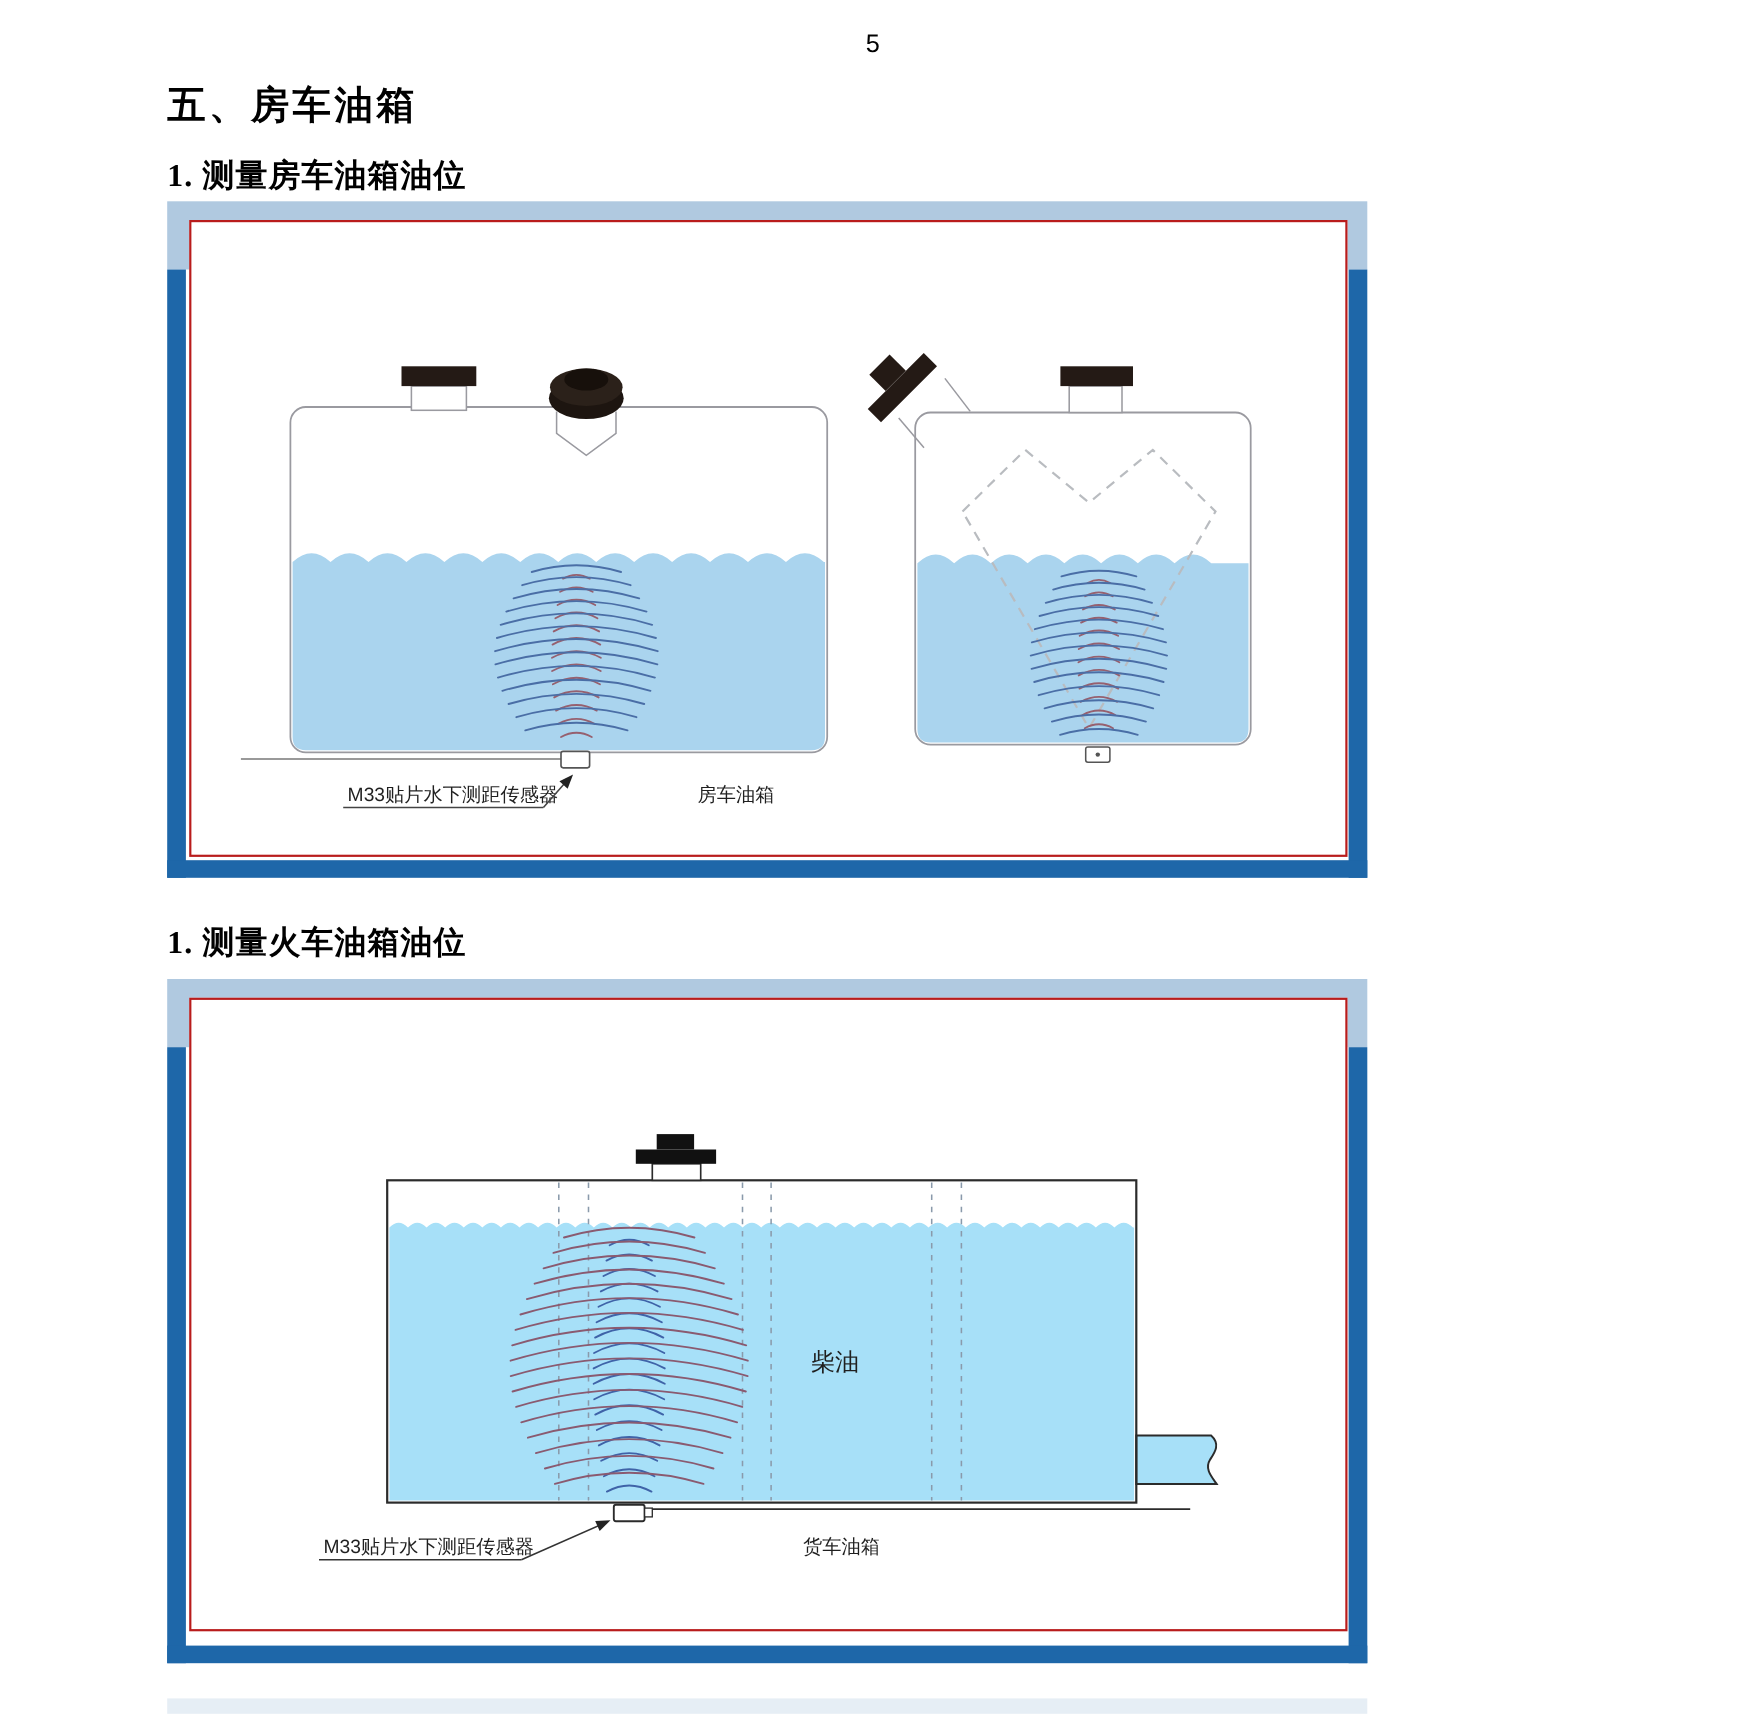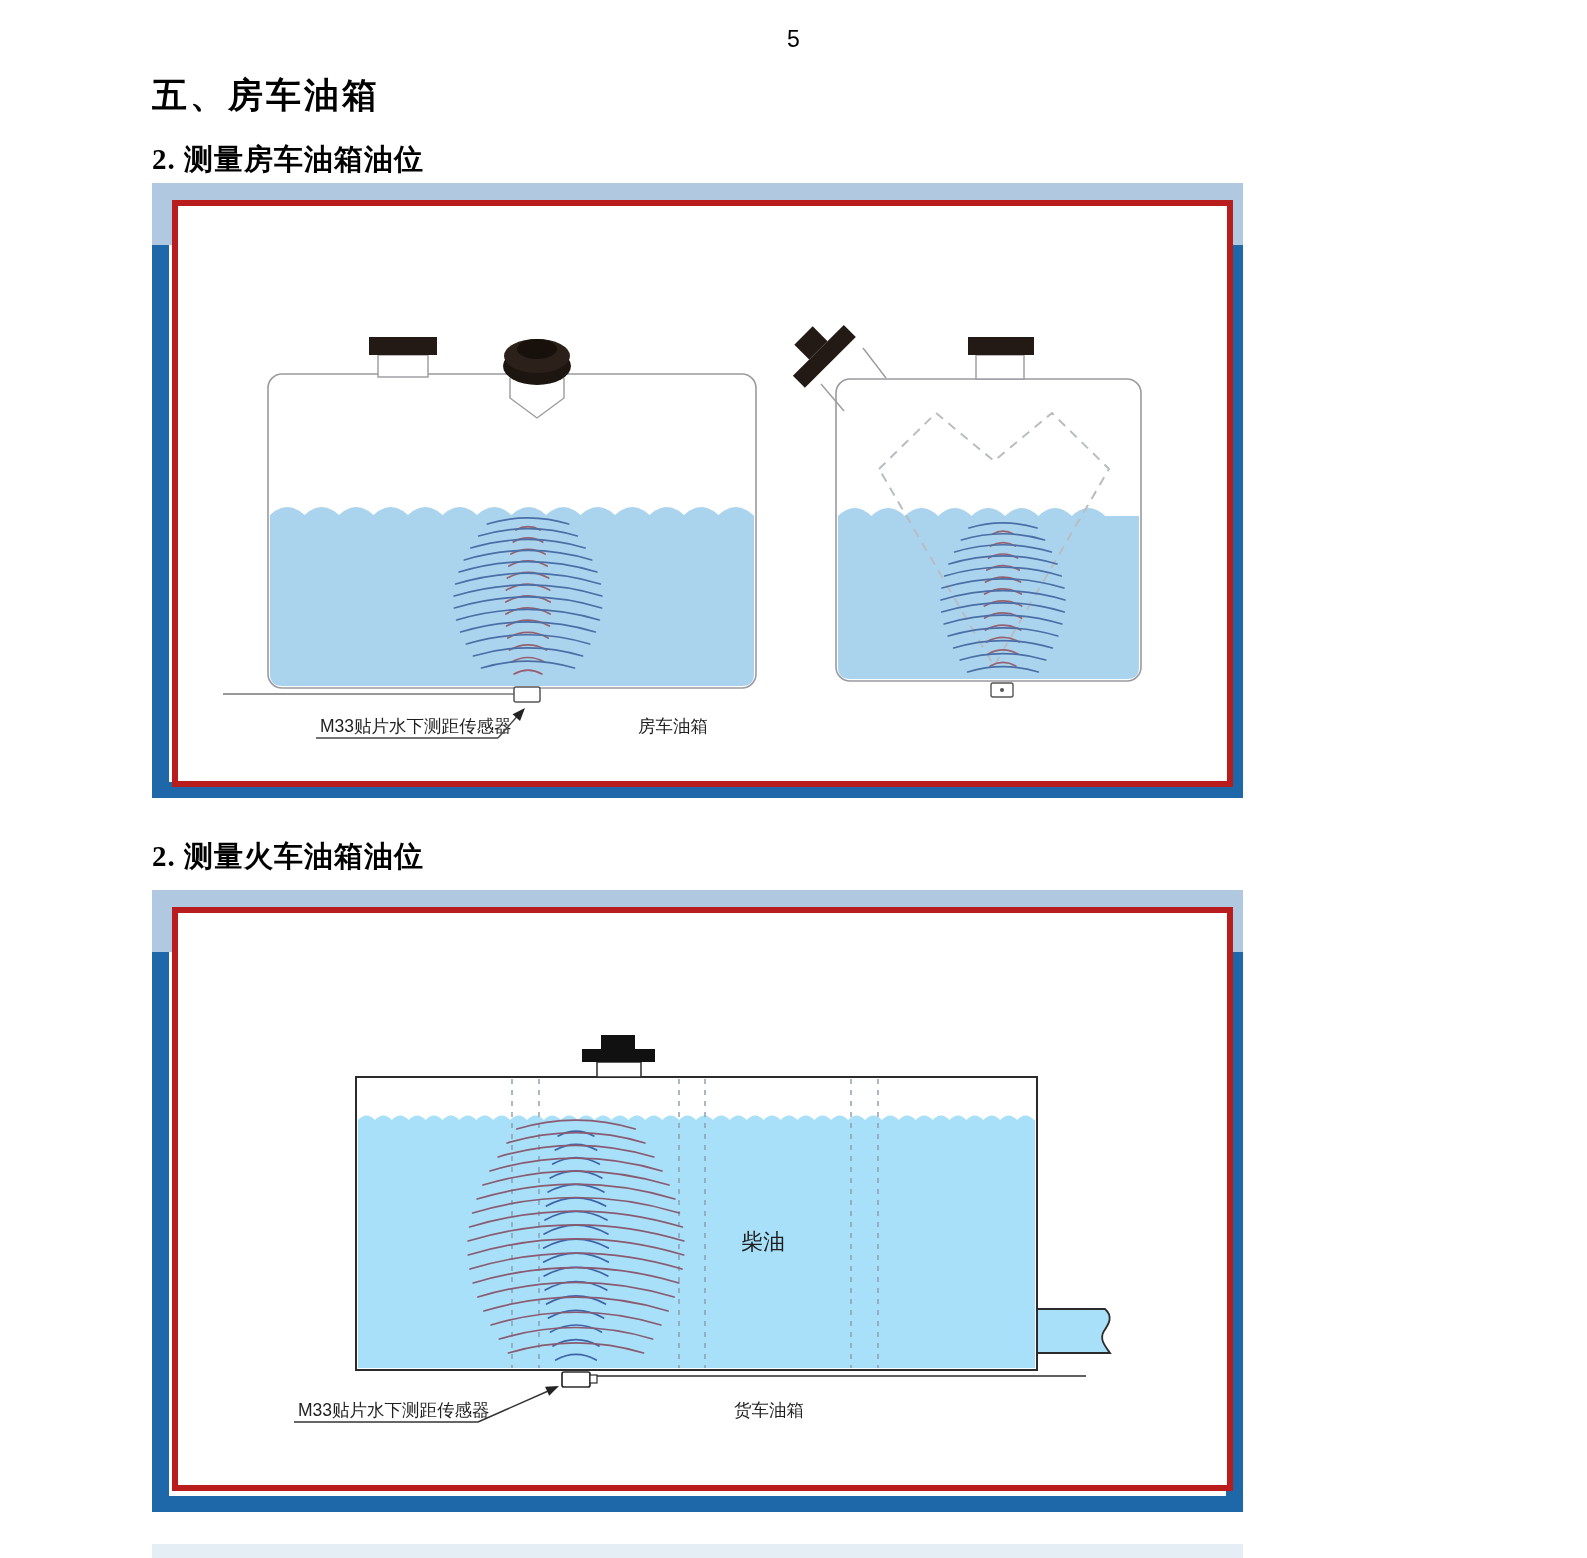--- a/index.html
+++ b/index.html
@@ -36,7 +36,7 @@
 
 <div class="pageno">5</div>
 <div class="heading" id="h-section">五、房车油箱</div>
-<div class="heading" id="h-fig1">2. 测量房车油箱油位</div>
+<div class="heading" id="h-fig1">1. 测量房车油箱油位</div>
 
 <div class="frame" id="frame1">
   <div class="strip"></div>

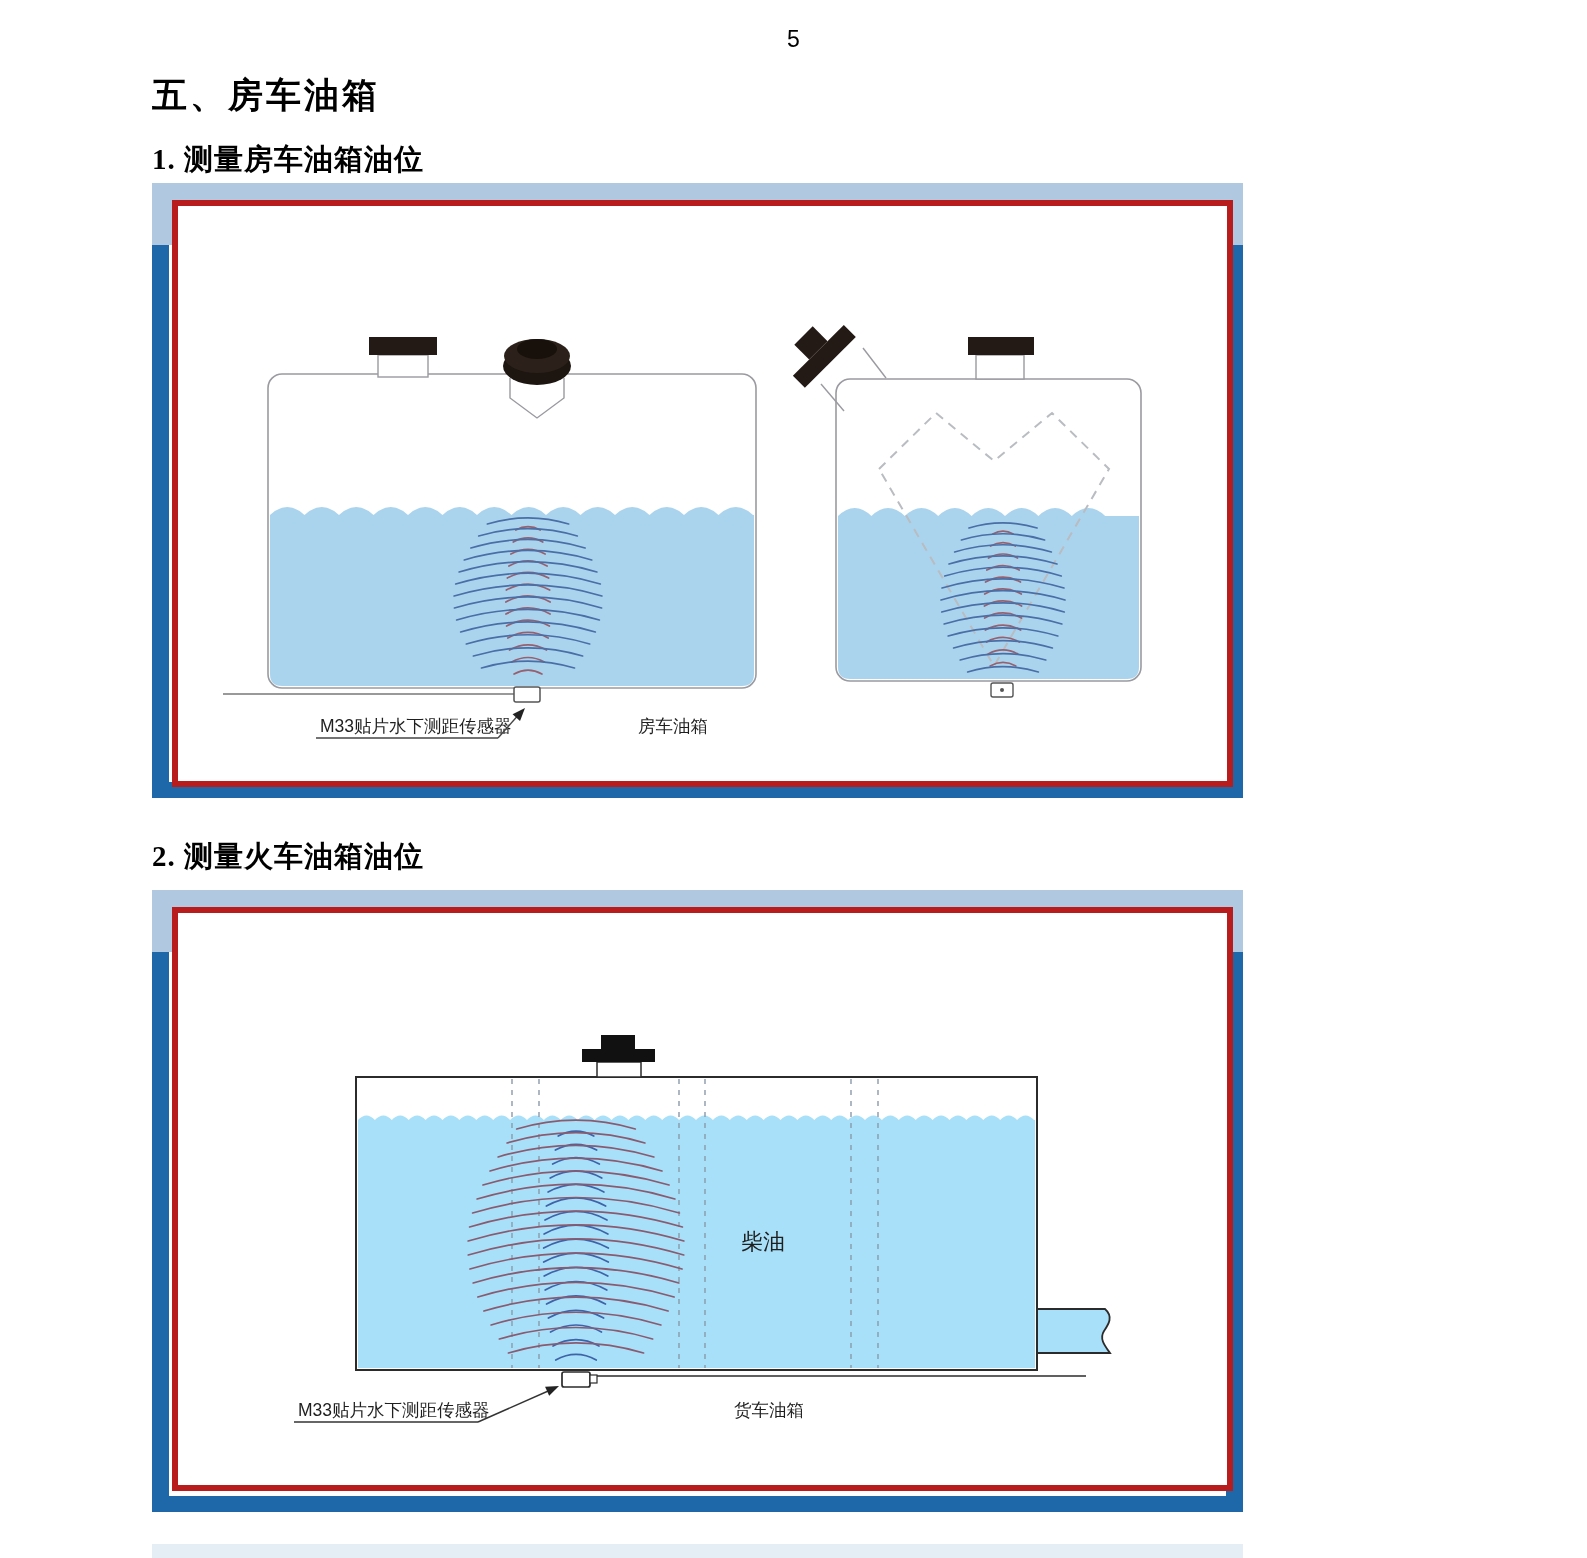--- a/index.html
+++ b/index.html
@@ -24,7 +24,7 @@
   .bar.right{right:0;top:62px;bottom:0;width:17px;}
   .bar.bottom{left:0;right:0;bottom:0;height:16px;}
   .panel{position:absolute;left:20px;top:17px;width:1049px;background:#ffffff;
-    border:6px solid #b91c1c;}
+    border:2px solid #b91c1c;}
   #panel1{height:575px;}
   #panel2{height:572px;}
   .panel svg{display:block;}

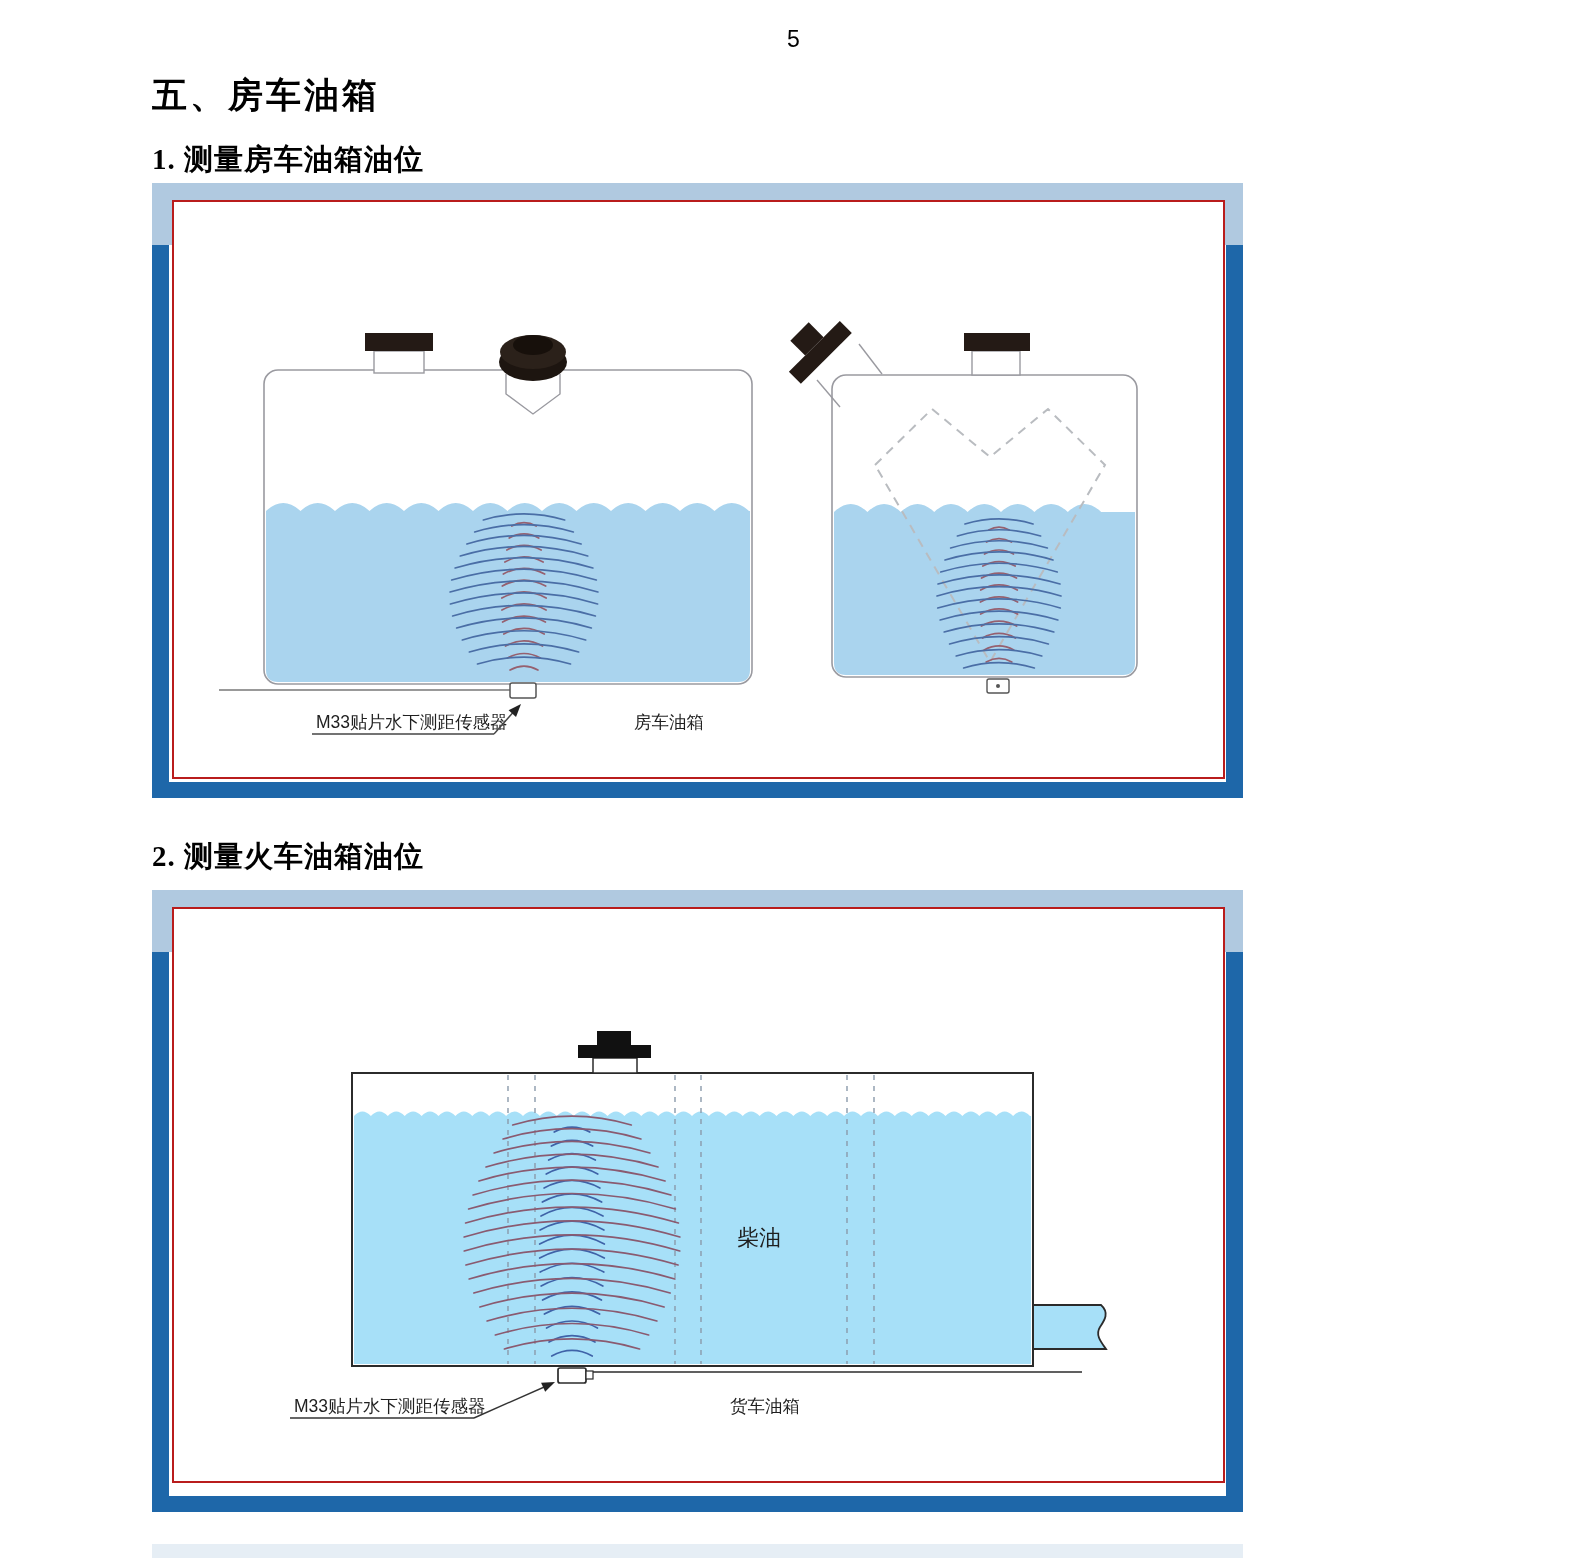--- a/index.html
+++ b/index.html
@@ -151,7 +151,7 @@
   </div>
 </div>
 
-<div class="heading" id="h-fig2">2. 测量火车油箱油位</div>
+<div class="heading" id="h-fig2">1. 测量火车油箱油位</div>
 
 <div class="frame" id="frame2">
   <div class="strip"></div>

